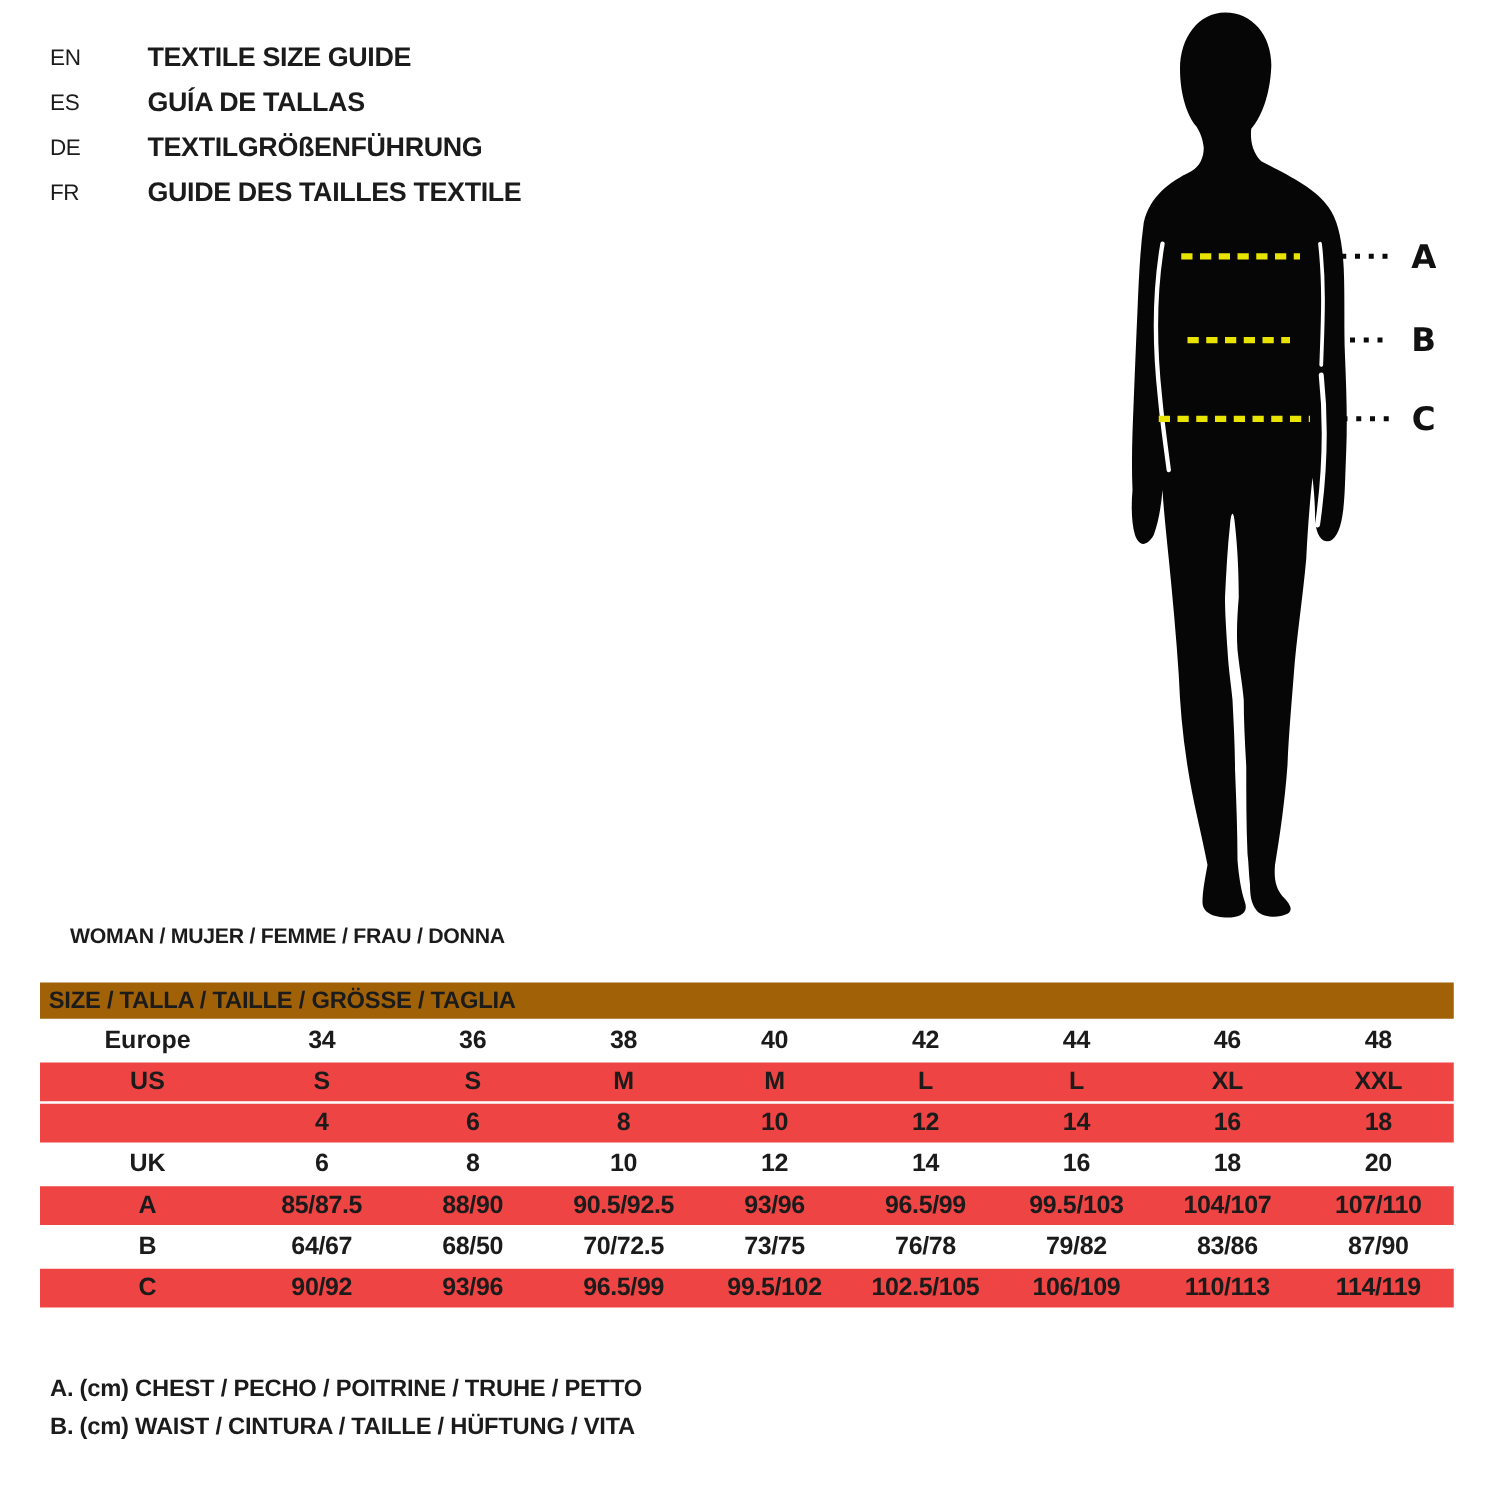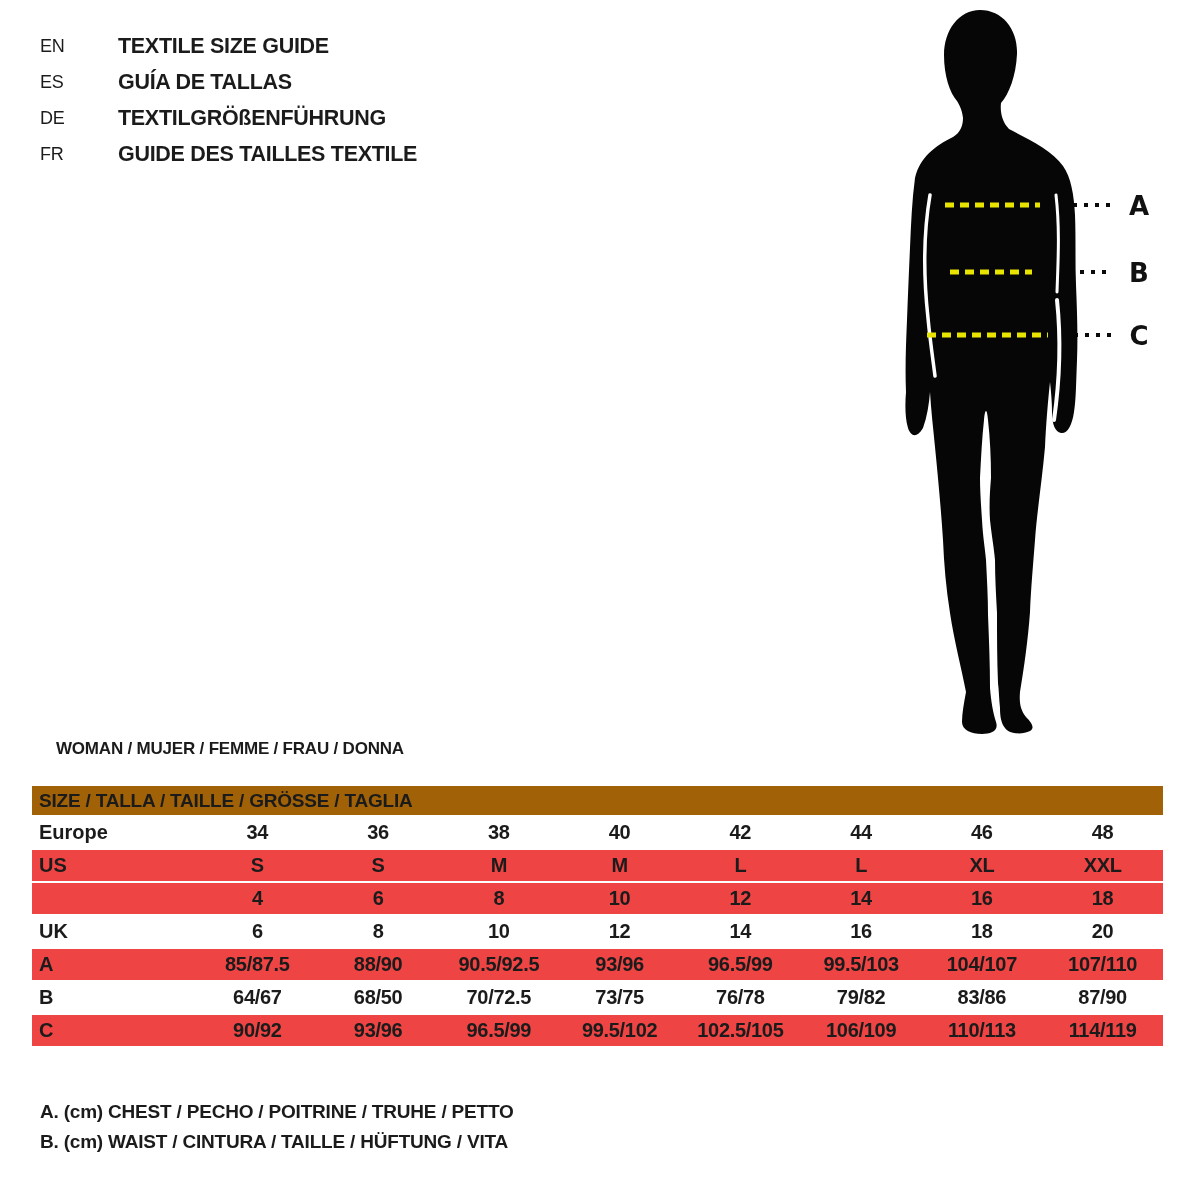--- a/index.html
+++ b/index.html
@@ -29,7 +29,7 @@
   .t-rows{margin-top:2px;}
   .t-row{display:flex;height:31px;margin-bottom:2px;align-items:center;font-size:20px;font-weight:700;}
   .t-row.shaded{background:#ef4444;}
-  .row-label{width:165px;padding-left:7px;box-sizing:border-box;text-align:left;font-size:20px;}
+  .row-label{width:165px;padding-left:7px;box-sizing:border-box;text-align:center;font-size:20px;}
   .cell{flex:1;text-align:center;letter-spacing:-0.3px;}
 
   

